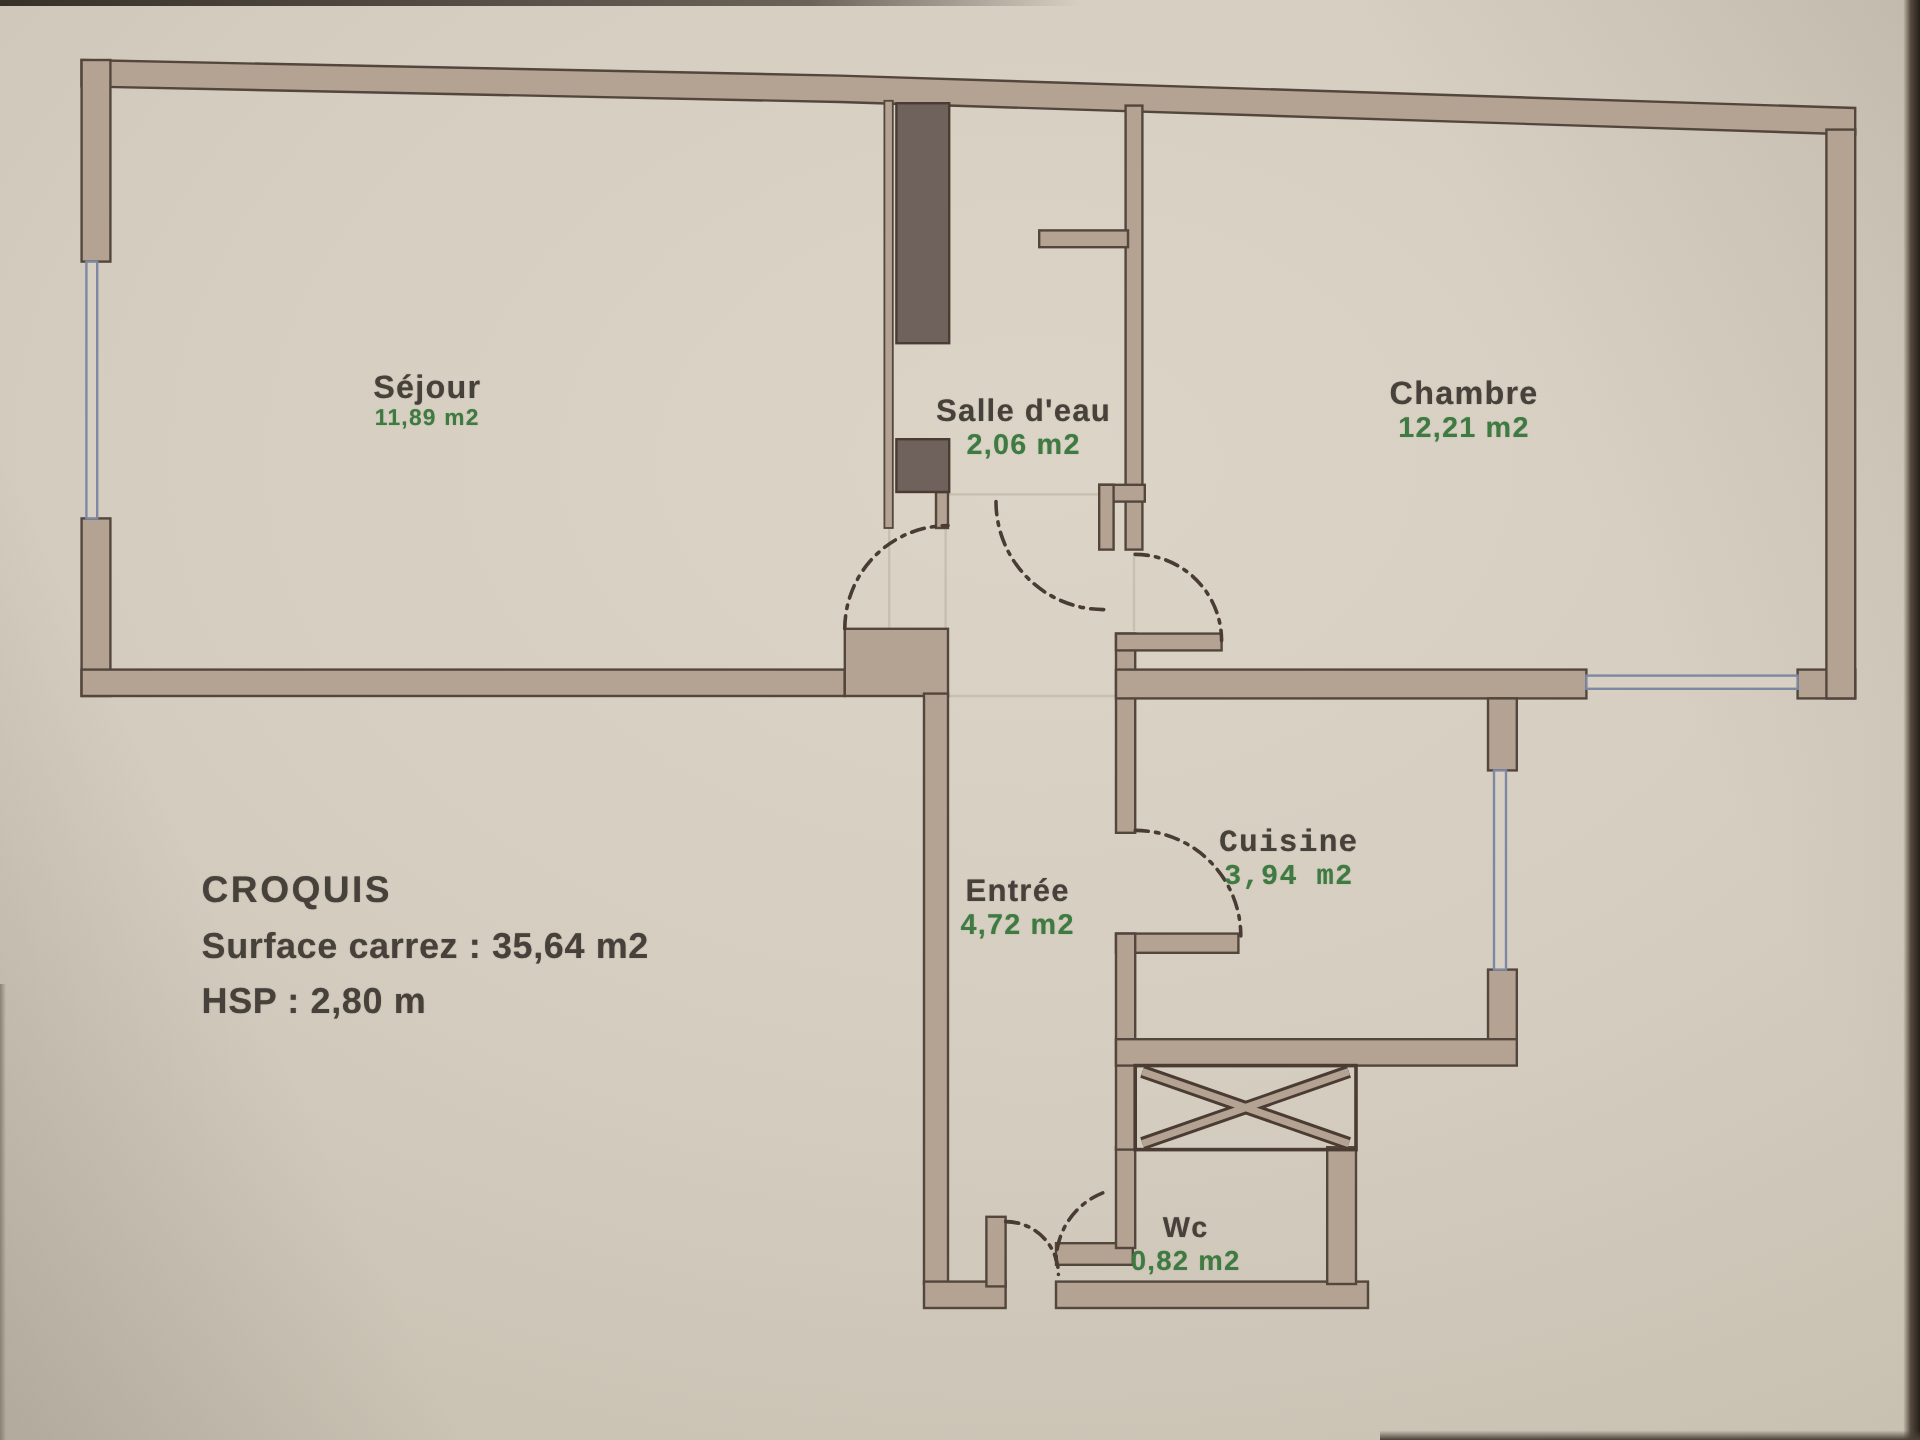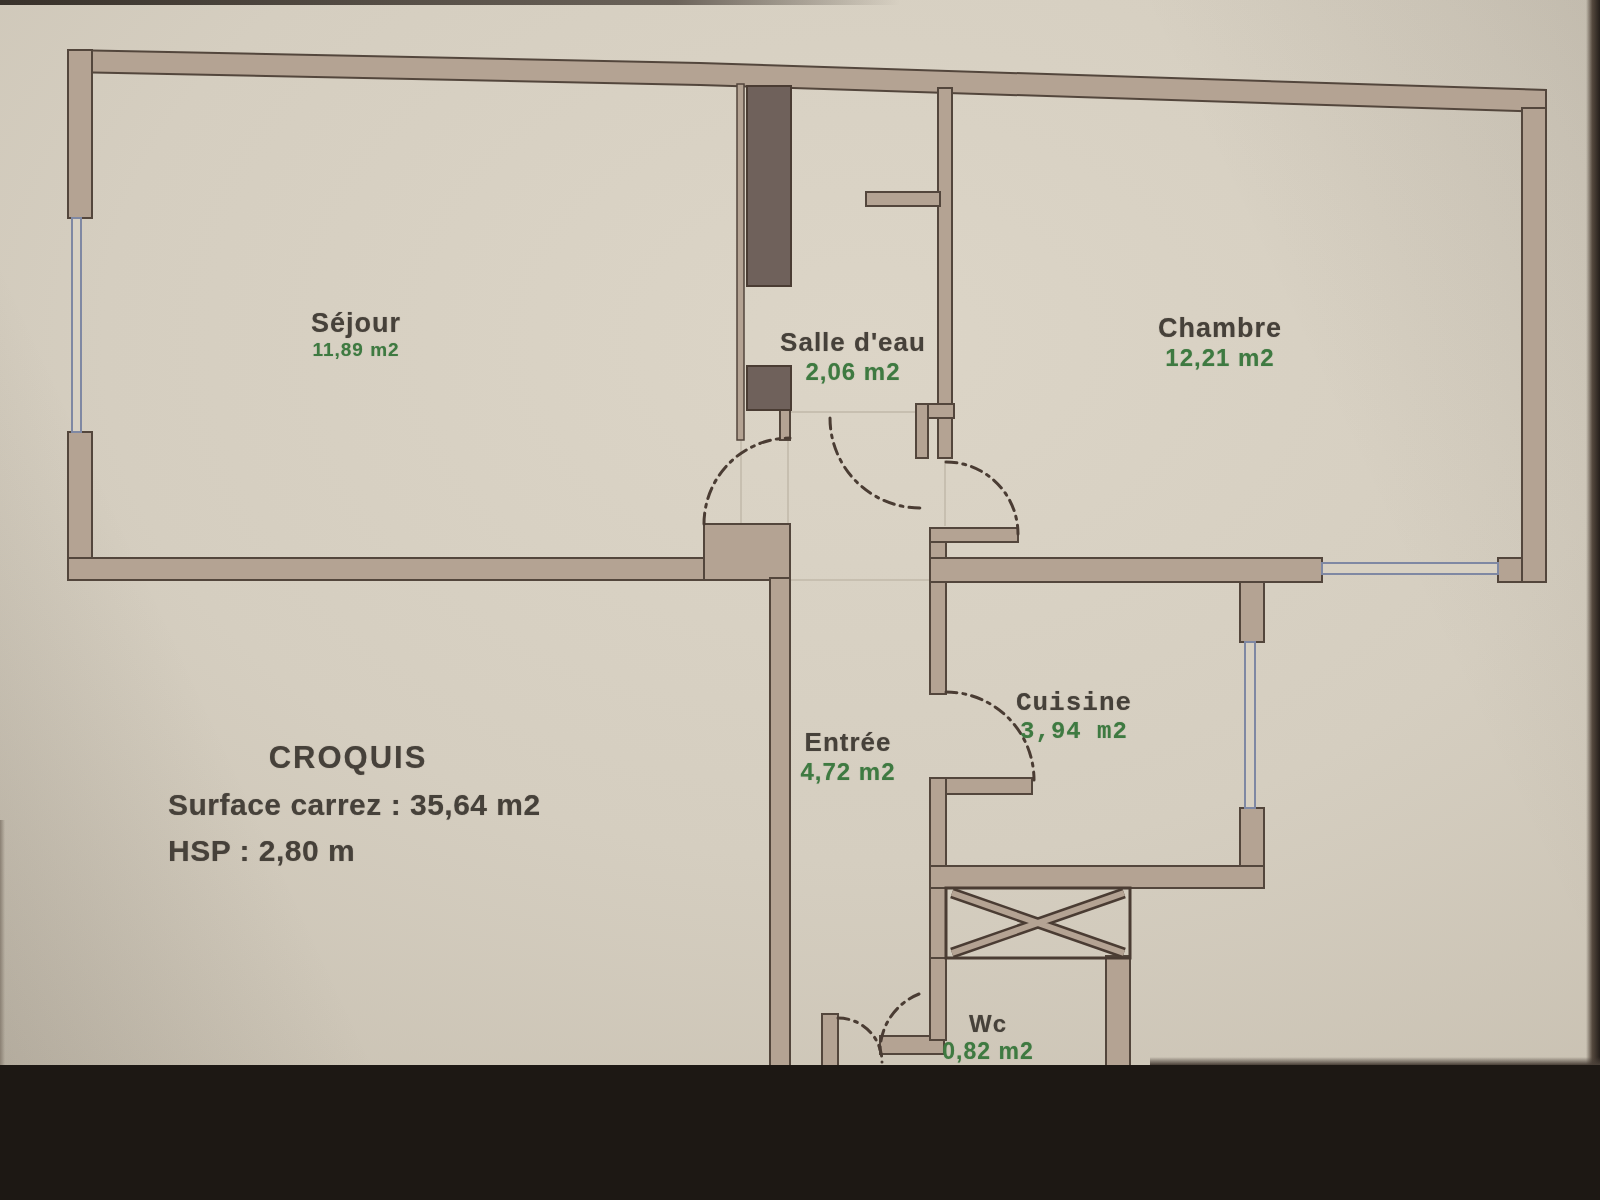--- a/index.html
+++ b/index.html
@@ -4,7 +4,7 @@
 <style>
   html,body{margin:0;padding:0;background:#1d1814;}
   #photo{
-    position:relative;width:1600px;height:1065px;overflow:hidden;
+    position:relative;width:1600px;height:1200px;overflow:hidden;
     font-family:"Liberation Sans",sans-serif;
     background:
       linear-gradient(245deg, rgba(50,42,34,0.10) 0%, rgba(50,42,34,0) 22%),

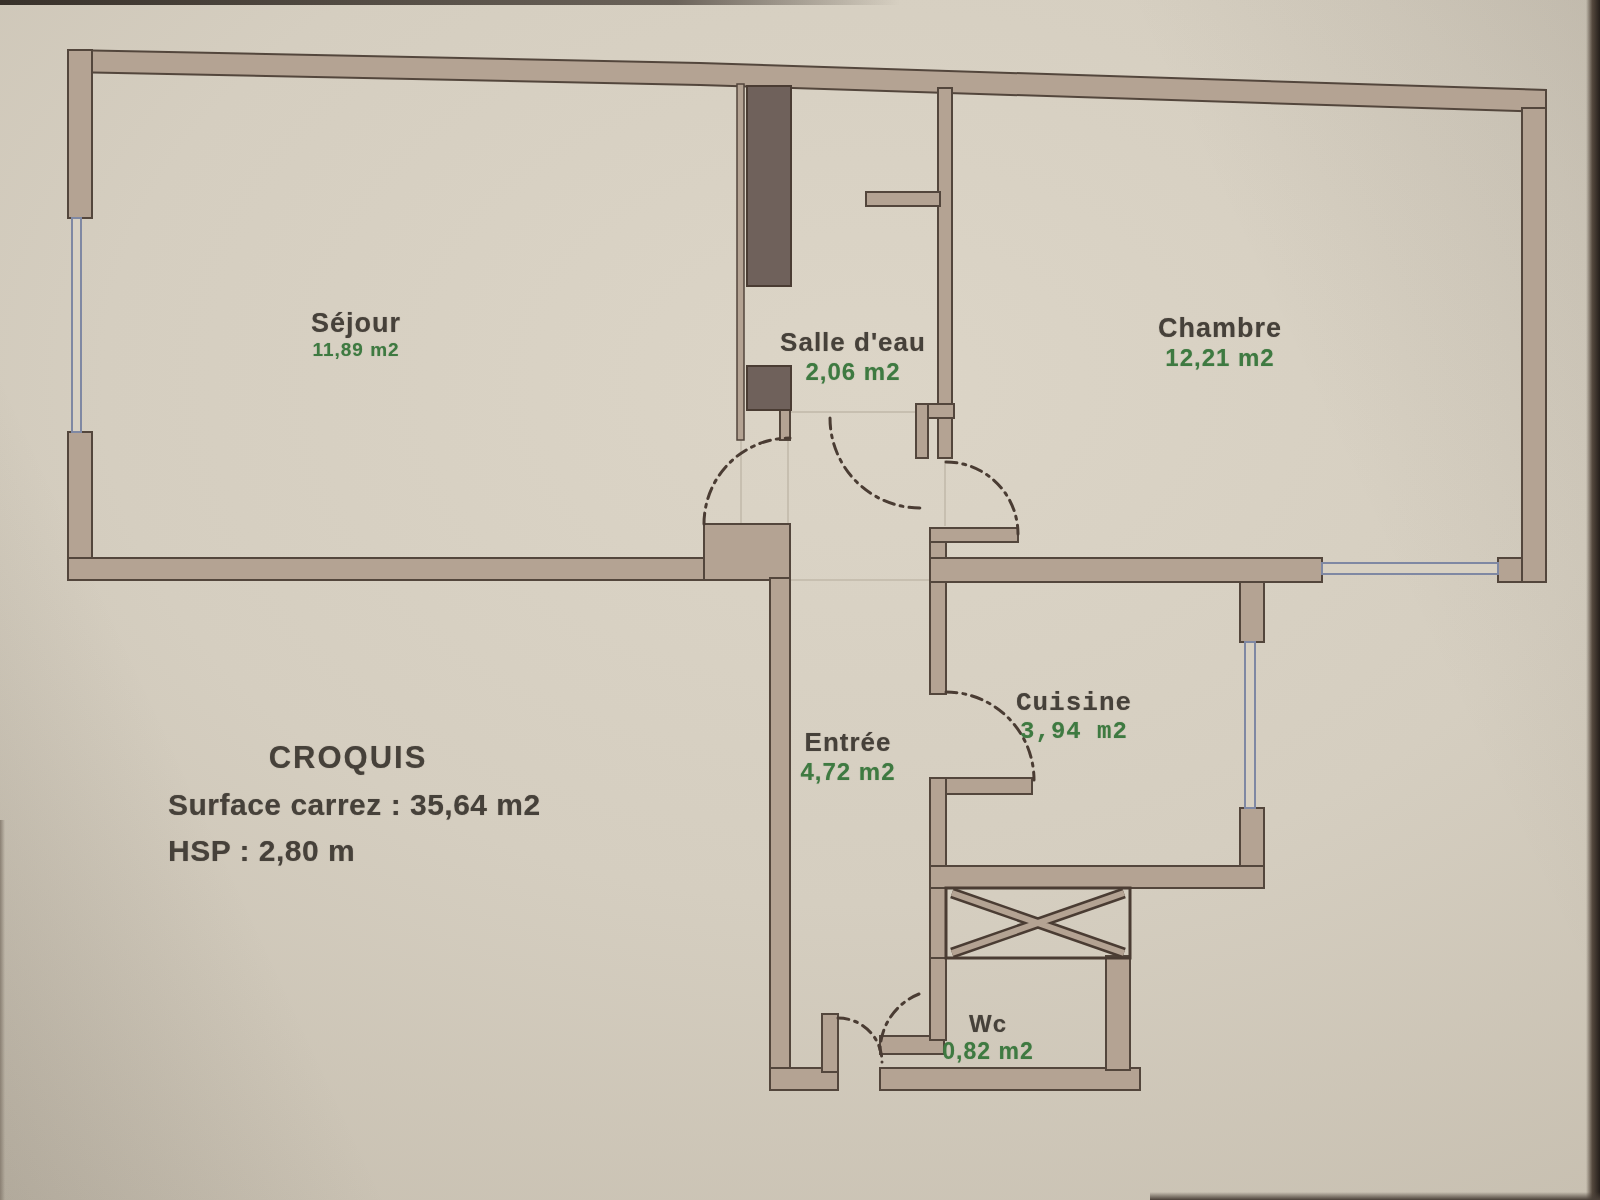--- a/index.html
+++ b/index.html
@@ -18,8 +18,8 @@
   .room-area{display:block;font-weight:bold;color:#3e7a41;letter-spacing:1px;text-shadow:0 0 1px rgba(60,110,60,.4);}
   .fs27{font-size:27px;} .fs26{font-size:26px;} .fs25{font-size:19px;} .fs24{font-size:24px;} .fs23{font-size:23px;}
   #croquis-block{position:absolute;left:168px;top:724px;color:#46413a;}
-  #croquis-title{font-size:31px;font-weight:bold;letter-spacing:2px;text-align:center;width:360px;
-                 text-shadow:0 0 1px rgba(70,60,50,.45);margin-top:16px;}
+  #croquis-title{font-size:31px;font-weight:bold;letter-spacing:2px;text-align:left;width:360px;
+                 text-shadow:0 0 1px rgba(70,60,50,.45);}
   .croquis-line{font-size:30px;font-weight:bold;margin-top:12px;letter-spacing:.5px;
                 text-shadow:0 0 1px rgba(70,60,50,.45);}
 </style>

